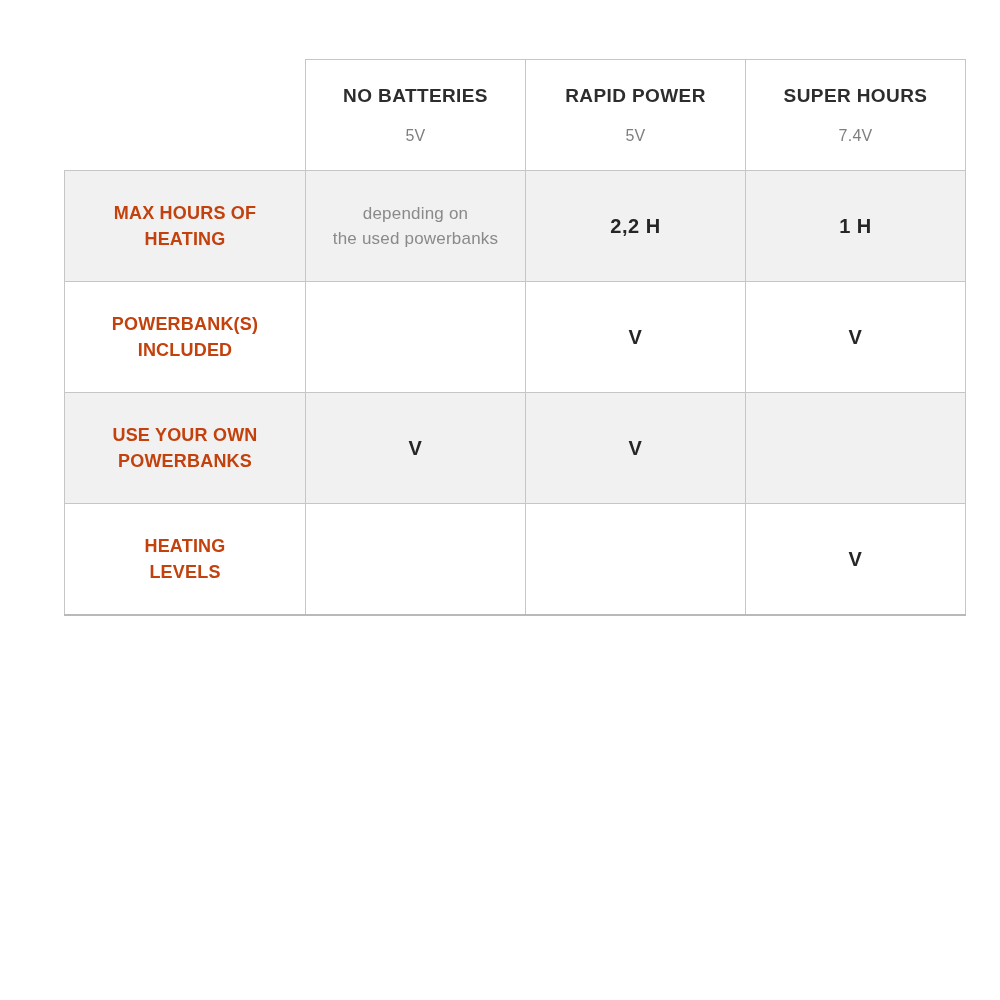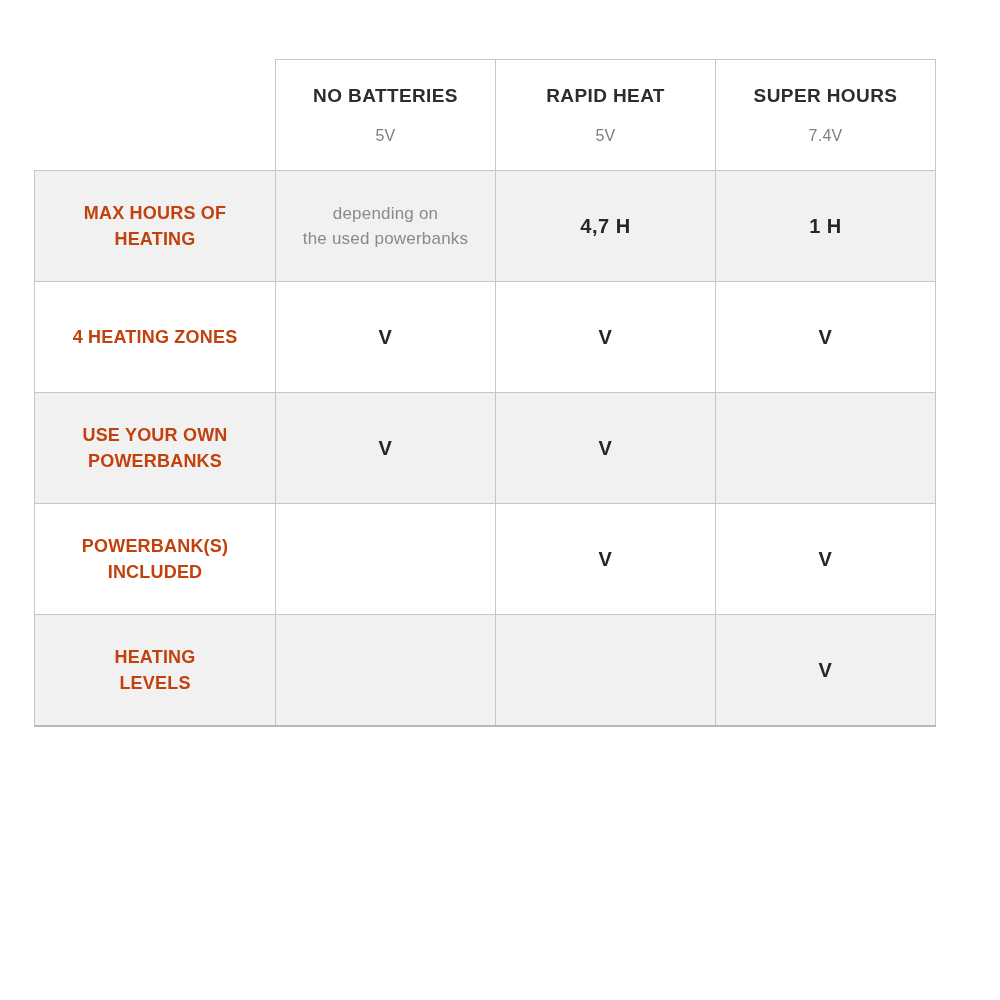--- a/index.html
+++ b/index.html
@@ -17,7 +17,7 @@
   }
   table.cmp {
     position: absolute;
-    left: 34px;
+    left: 64px;
     top: 59px;
     width: 901px;
     border-collapse: collapse;

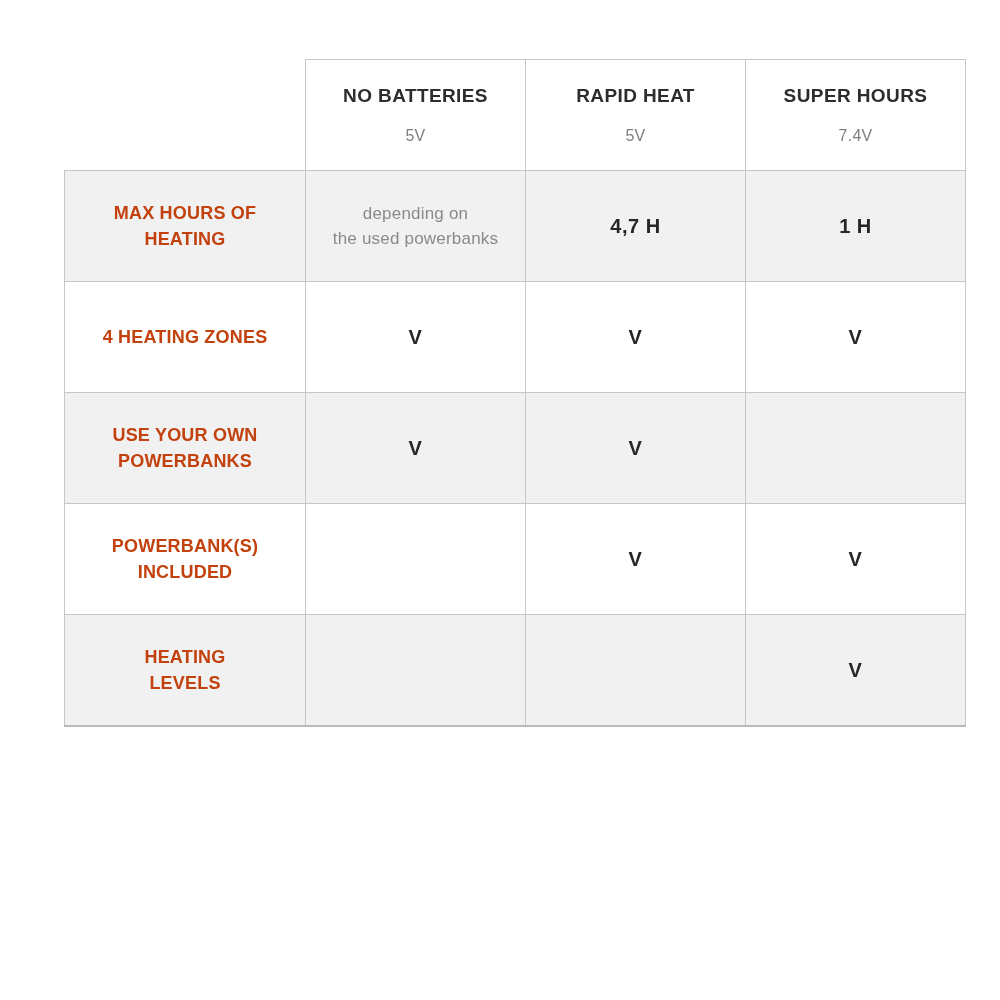--- a/index.html
+++ b/index.html
@@ -102,7 +102,7 @@
           <div class="col-sub">5V</div>
         </th>
         <th class="b">
-          <div class="col-title">RAPID HEAT</div>
+          <div class="col-title">RAPID POWER</div>
           <div class="col-sub">5V</div>
         </th>
         <th class="b">

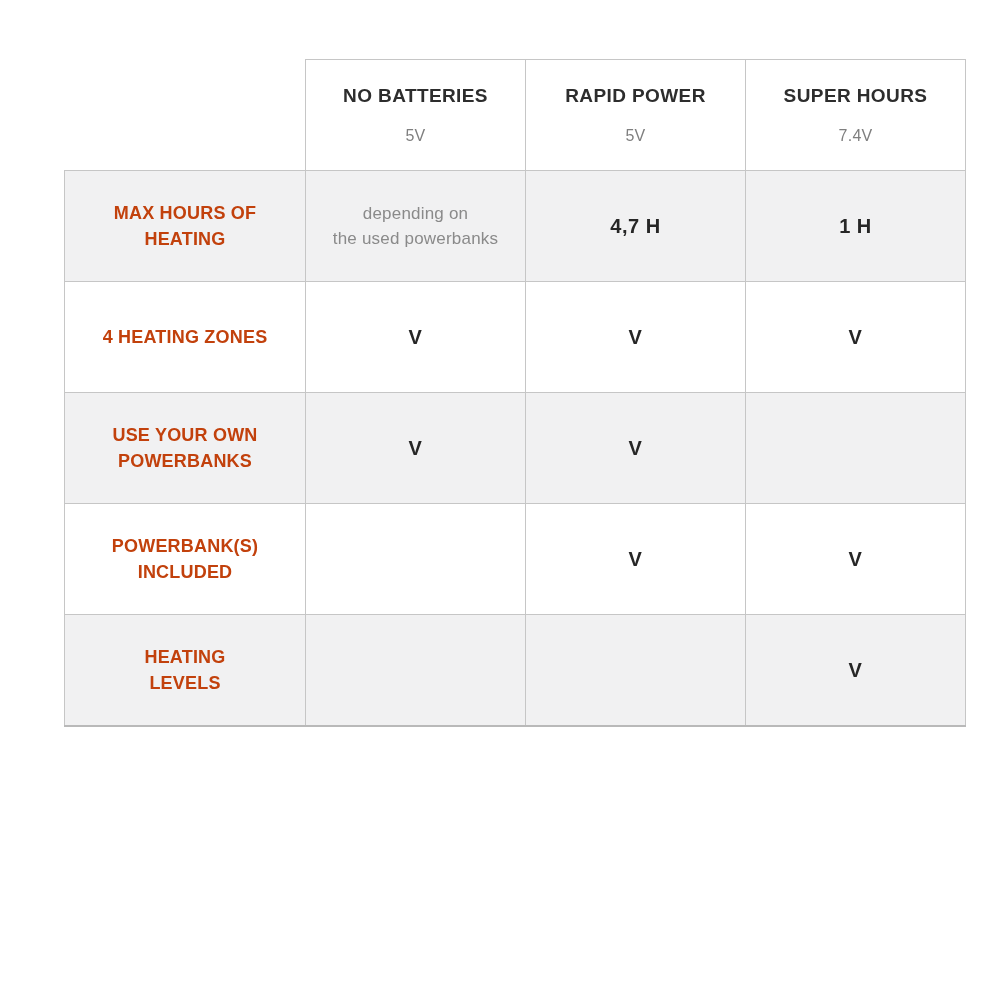--- a/index.html
+++ b/index.html
@@ -117,7 +117,7 @@
 HEATING</th>
         <td class="b note">depending on
 the used powerbanks</td>
-        <td class="b val">4,7 H</td>
+        <td class="b val">2,2 H</td>
         <td class="b val">1 H</td>
       </tr>
       <tr>

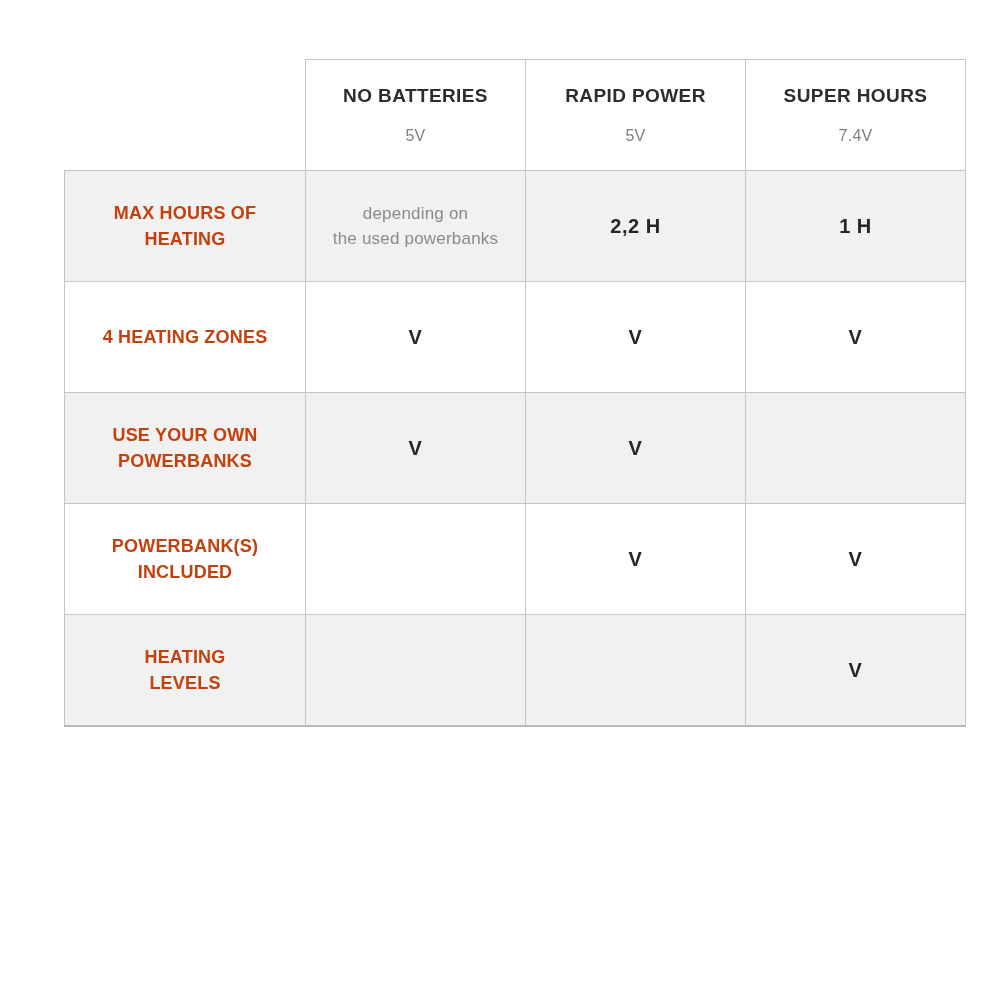--- a/index.html
+++ b/index.html
@@ -121,12 +121,6 @@
         <td class="b val">1 H</td>
       </tr>
       <tr>
-        <th class="b row-label">4 HEATING ZONES</th>
-        <td class="b val">V</td>
-        <td class="b val">V</td>
-        <td class="b val">V</td>
-      </tr>
-      <tr>
         <th class="b row-label">USE YOUR OWN
 POWERBANKS</th>
         <td class="b val">V</td>

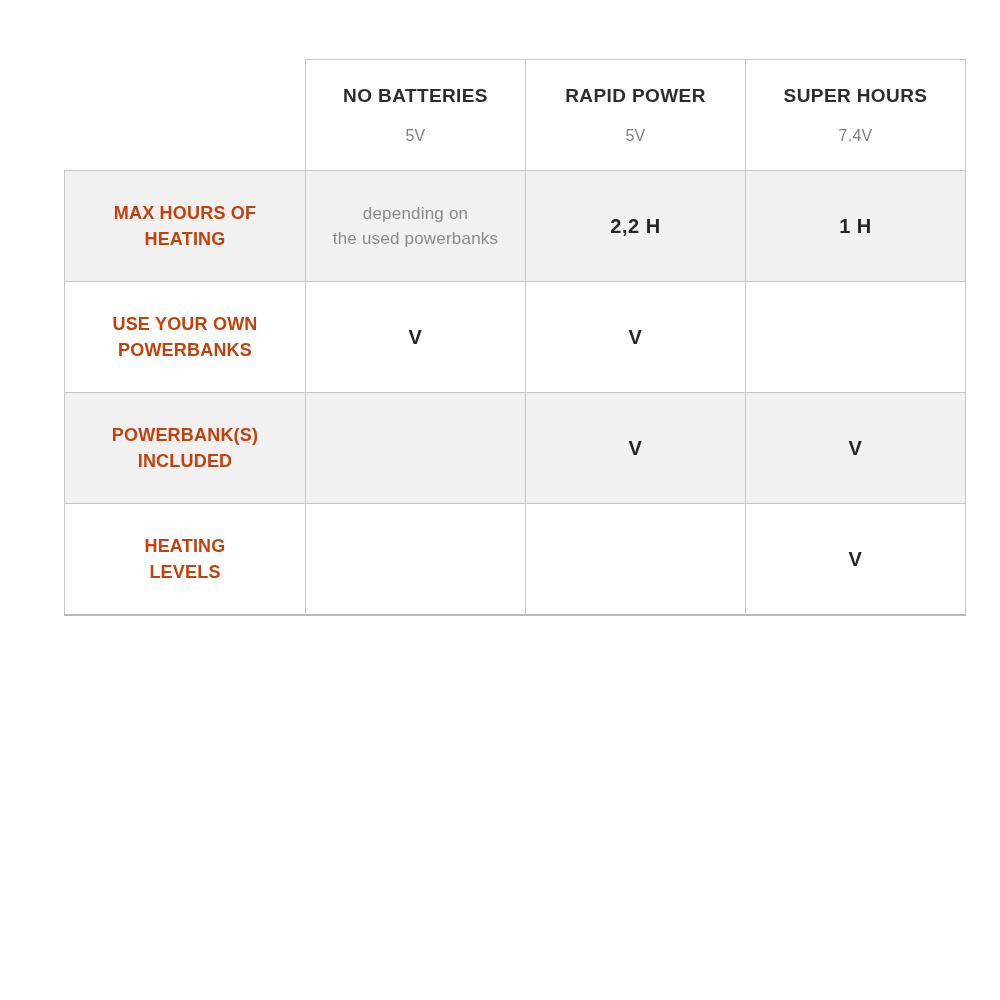--- a/index.html
+++ b/index.html
@@ -121,18 +121,18 @@
         <td class="b val">1 H</td>
       </tr>
       <tr>
+        <th class="b row-label">POWERBANK(S)
+INCLUDED</th>
+        <td class="b val"></td>
+        <td class="b val">V</td>
+        <td class="b val">V</td>
+      </tr>
+      <tr>
         <th class="b row-label">USE YOUR OWN
 POWERBANKS</th>
         <td class="b val">V</td>
         <td class="b val">V</td>
         <td class="b val"></td>
-      </tr>
-      <tr>
-        <th class="b row-label">POWERBANK(S)
-INCLUDED</th>
-        <td class="b val"></td>
-        <td class="b val">V</td>
-        <td class="b val">V</td>
       </tr>
       <tr>
         <th class="b row-label">HEATING

